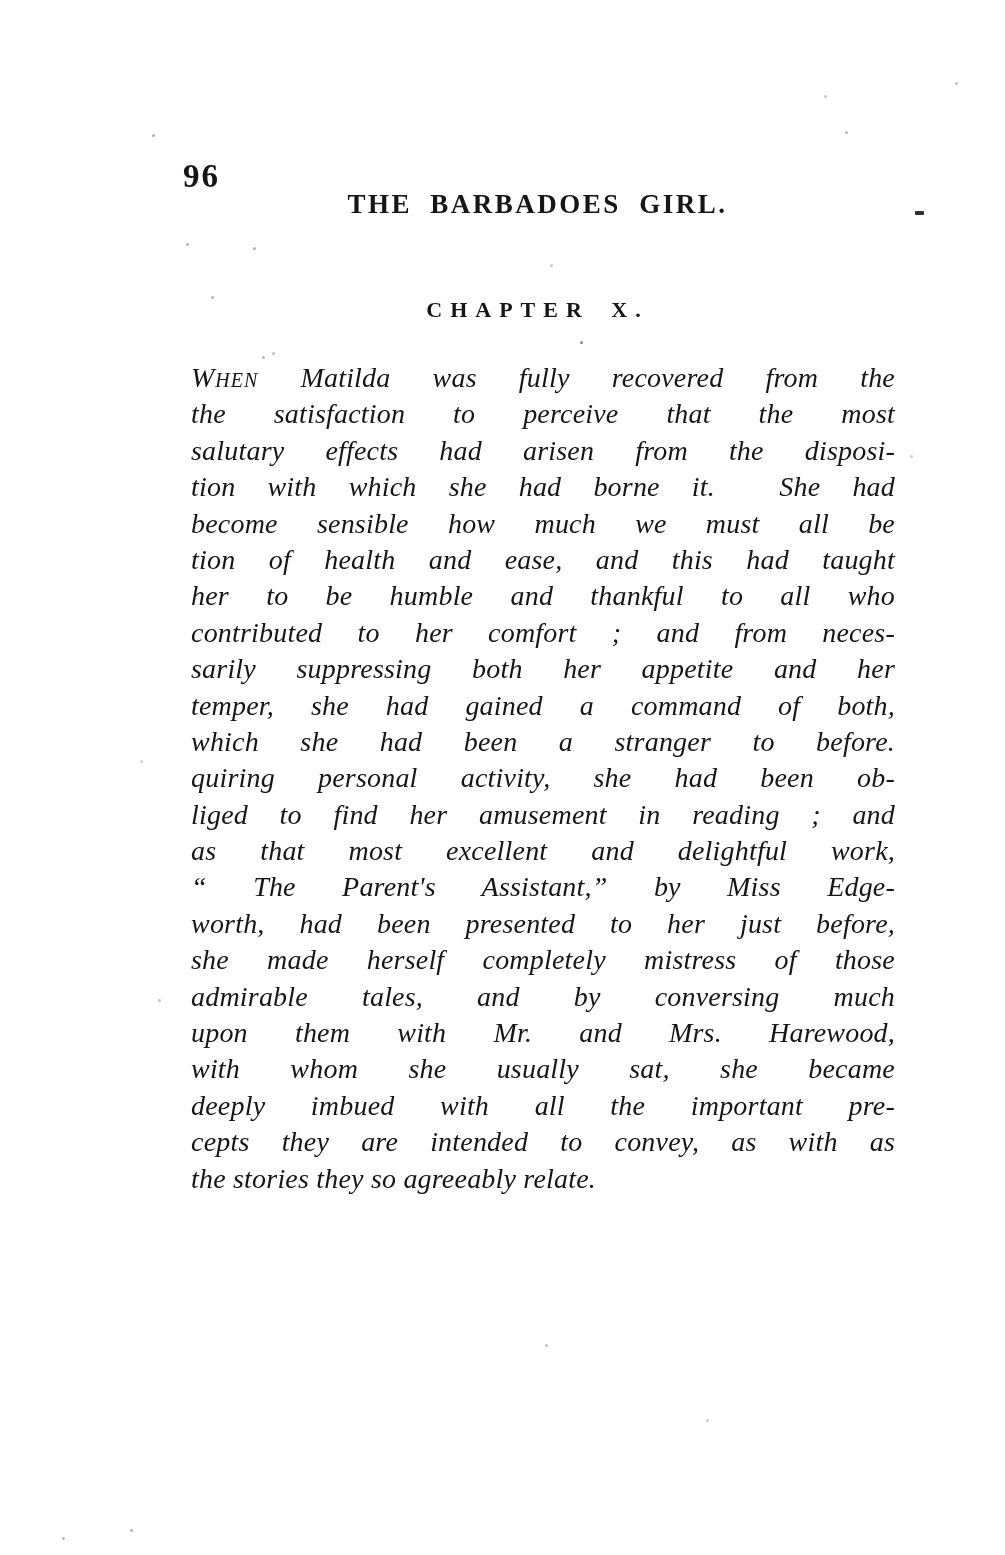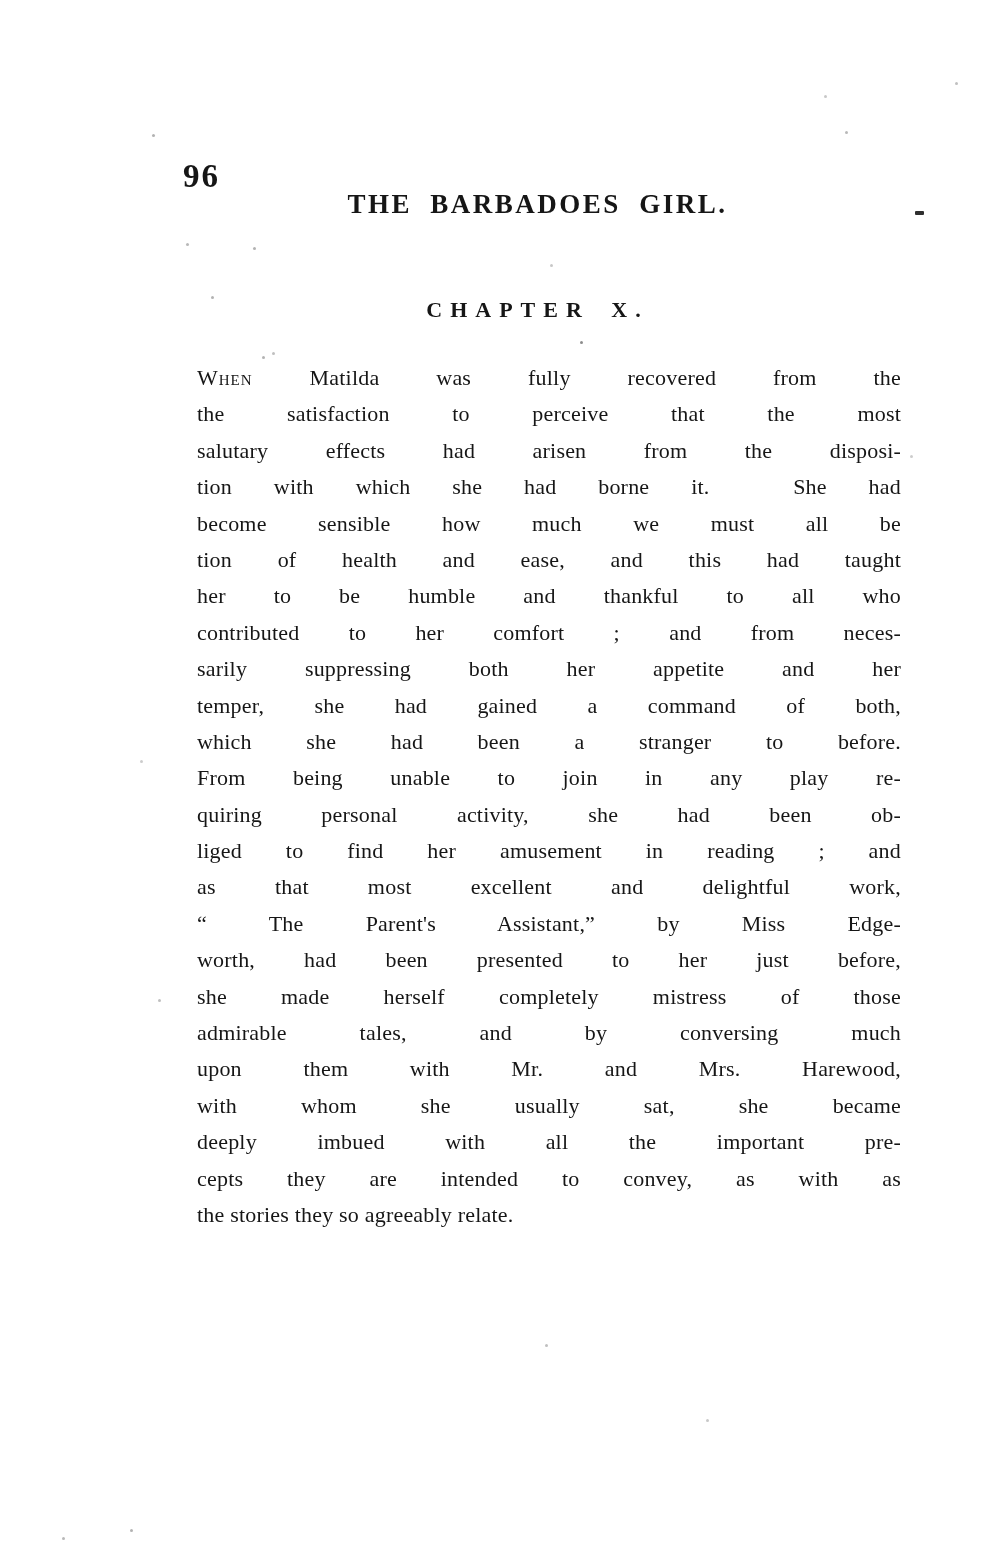--- a/index.html
+++ b/index.html
@@ -60,11 +60,12 @@
   .body-text {
     position: absolute;
     top: 360px;
-    left: 197px;
+    left: 191px;
     width: 704px;
-    font-size: 22px;
+    font-size: 28px;
     line-height: 36.4px;
     letter-spacing: 0.2px;
+    font-style: italic;
   }
   .line {
     text-align: justify;

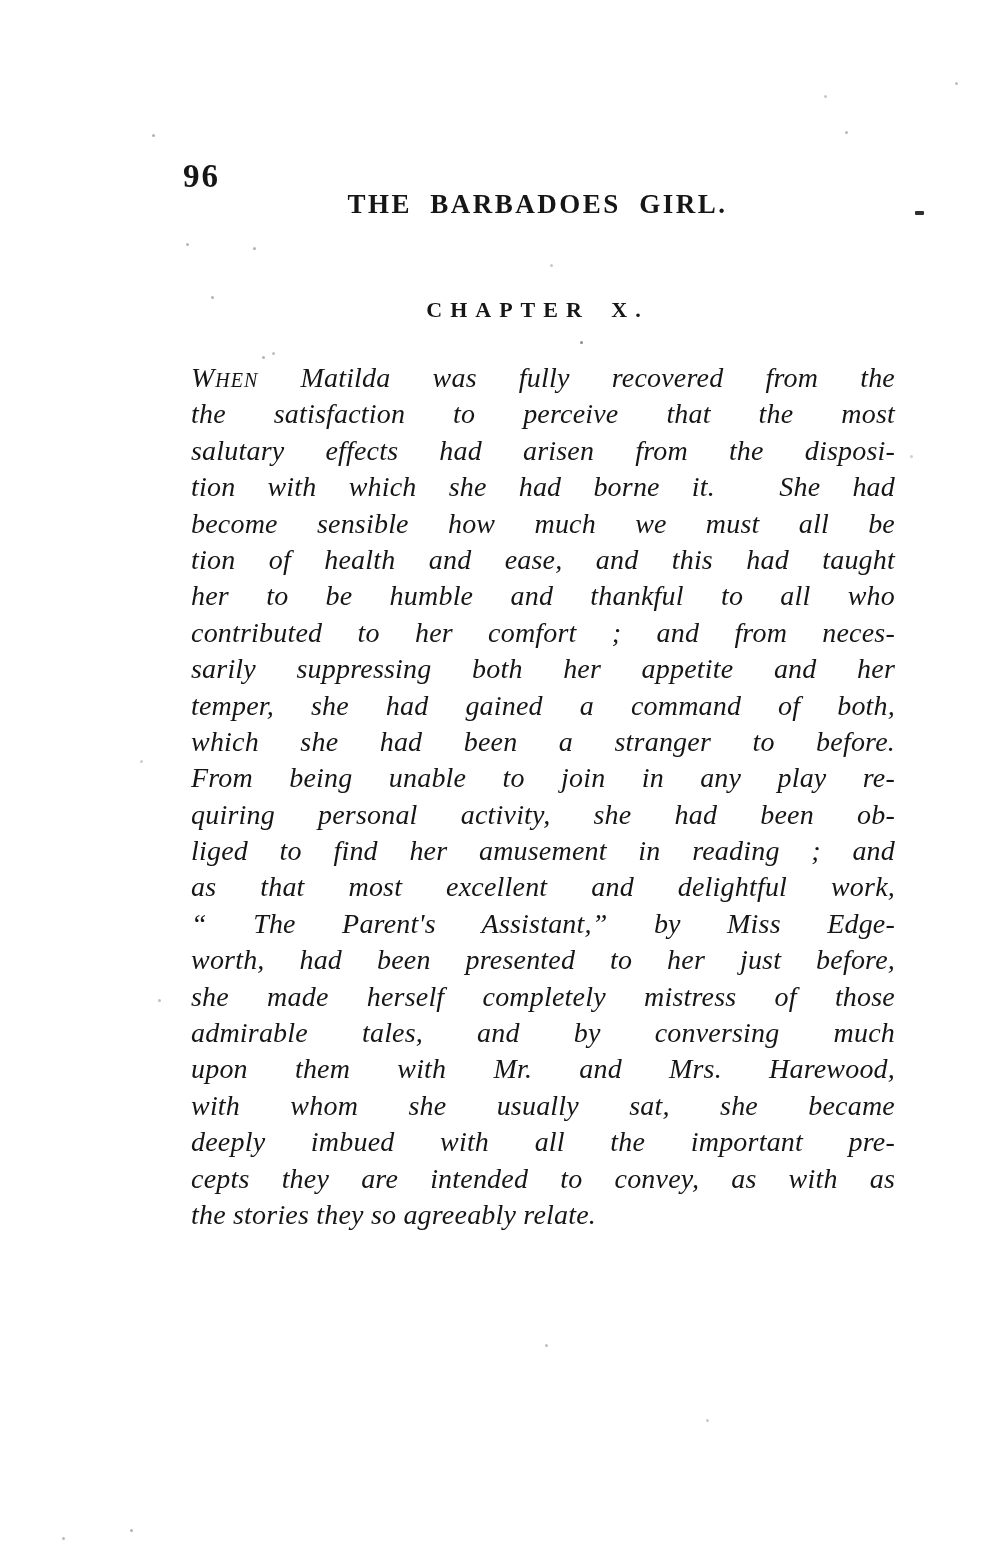--- a/index.html
+++ b/index.html
@@ -142,7 +142,6 @@
         <div class="line">sarily suppressing both her appetite and her</div>
         <div class="line">temper, she had gained a command of both,</div>
         <div class="line">which she had been a stranger to before.</div>
-        <div class="line">From being unable to join in any play re-</div>
         <div class="line">quiring personal activity, she had been ob-</div>
         <div class="line">liged to find her amusement in reading ; and</div>
         <div class="line">as that most excellent and delightful work,</div>

